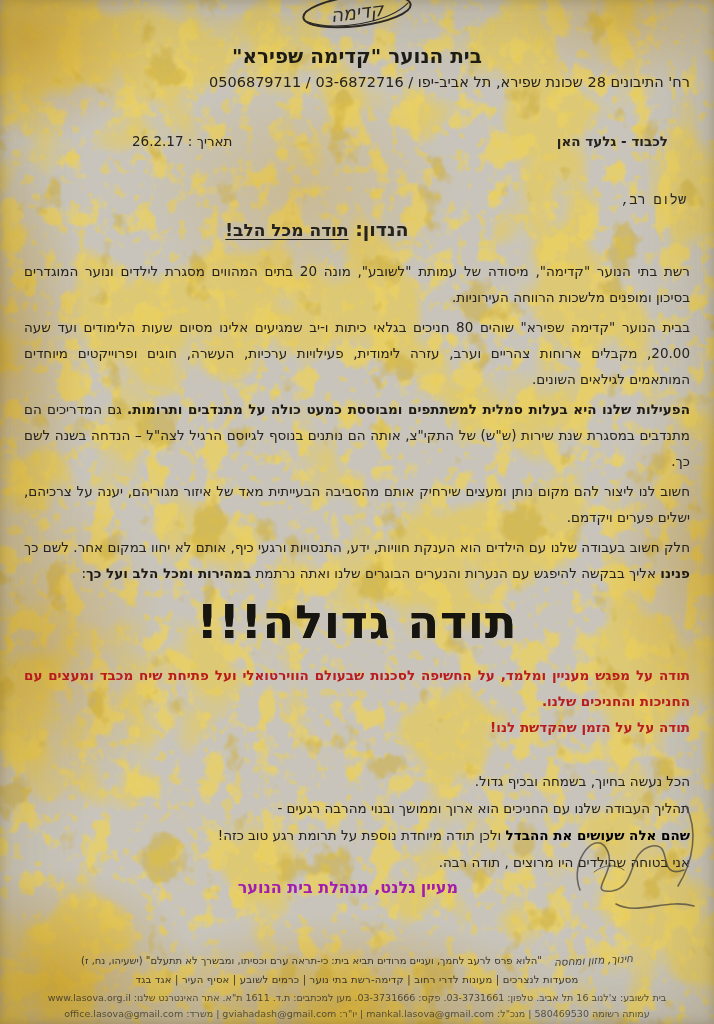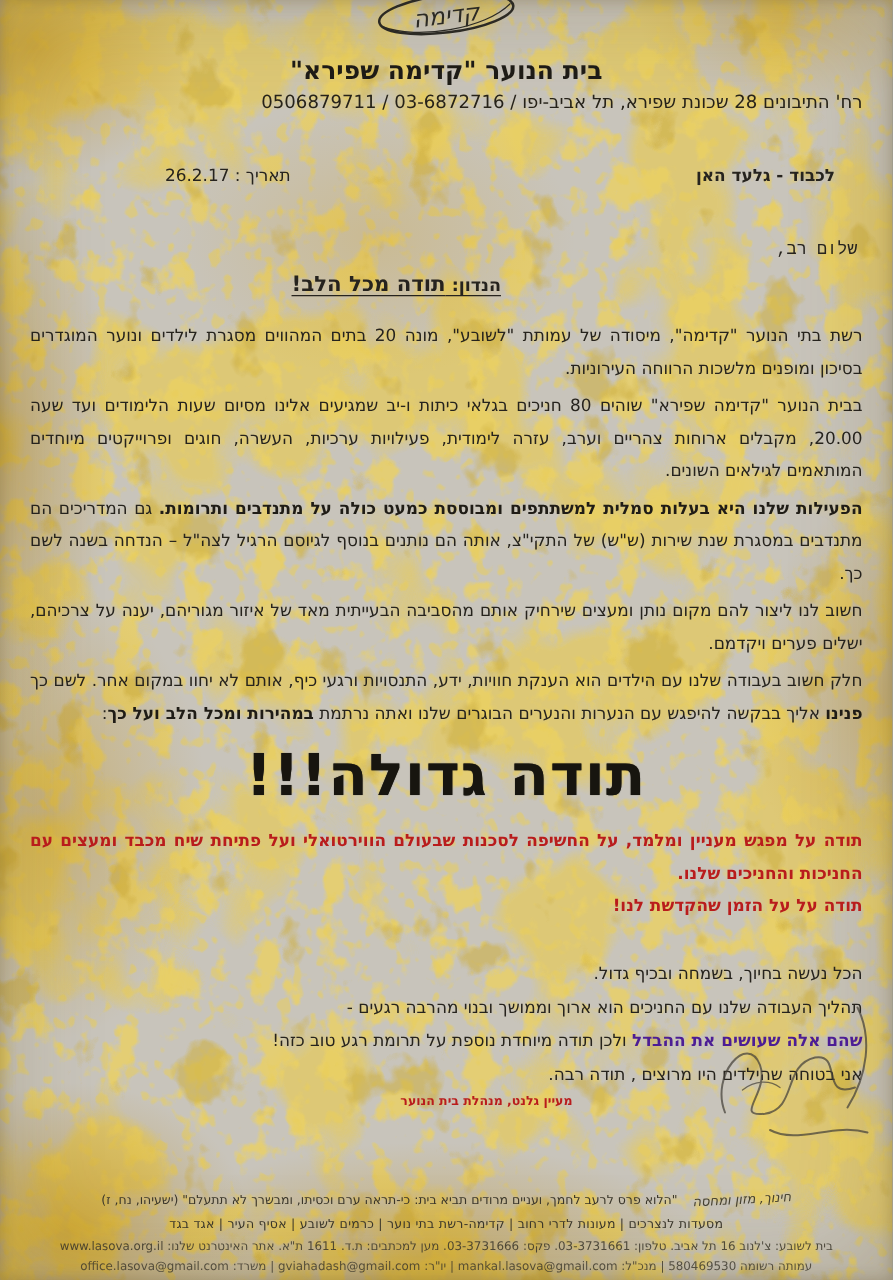--- a/index.html
+++ b/index.html
@@ -35,7 +35,7 @@
   .greeting{margin-top:44px;font-size:13.5px;padding-right:4px;font-family:Liberation Mono, monospace;}
 
   .subject{margin-top:10px;text-align:center;position:relative;right:40px;}
-  .subject .s-label{font-size:14px;font-weight:bold;text-decoration:underline;text-underline-offset:3px;}
+  .subject .s-label{font-size:19px;font-weight:bold;text-underline-offset:3px;}
   .subject .s-title{font-size:17px;font-weight:bold;text-decoration:underline;text-underline-offset:3px;}
 
   .para{margin:4px 0 0;font-size:13.5px;line-height:26px;text-align:justify;color:#26231d;}

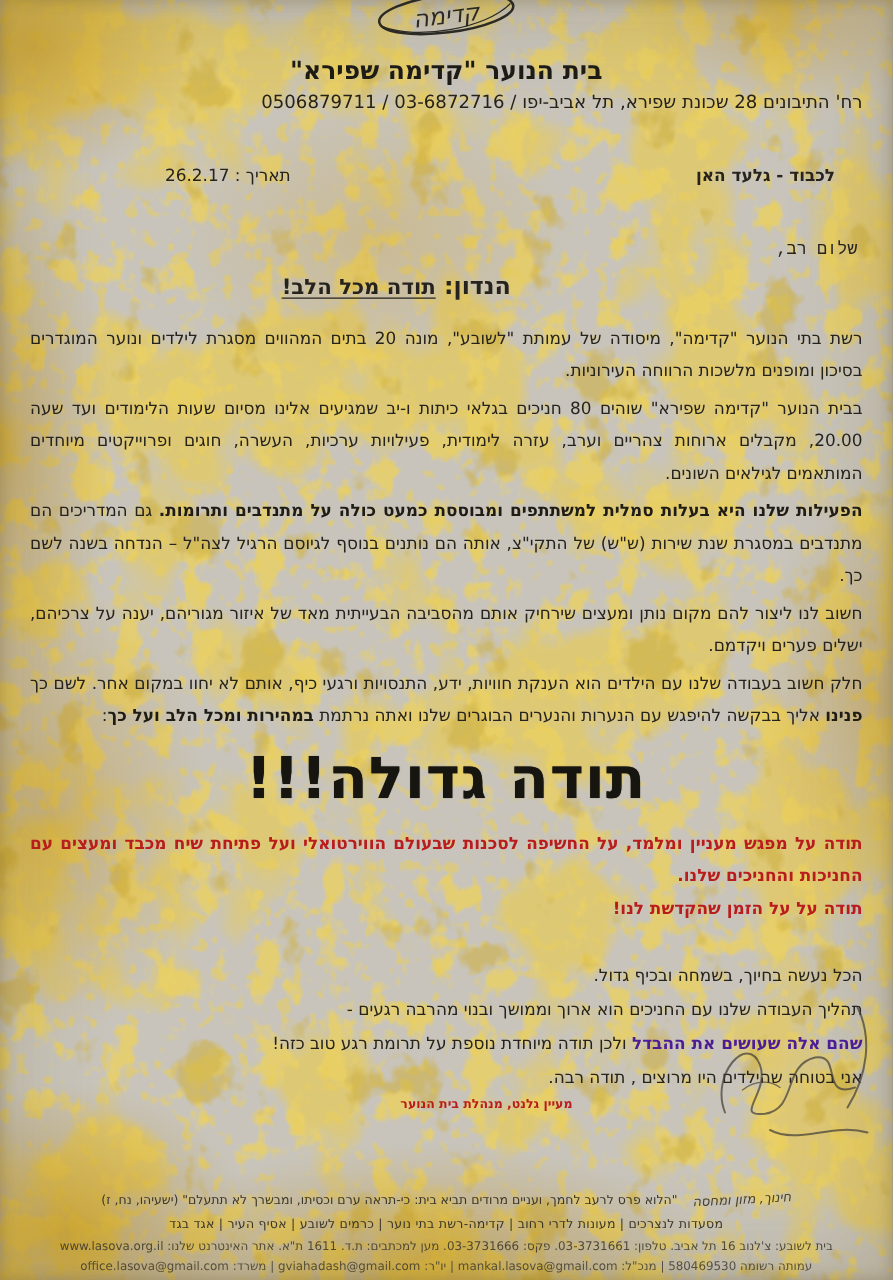--- a/index.html
+++ b/index.html
@@ -52,7 +52,7 @@
 
   .closing{margin-top:28px;}
   .closing p{margin:0;font-size:13.5px;line-height:27px;text-align:right;color:#26231d;}
-  .closing b{font-weight:700;color:#4c1d95;}
+  .closing b{font-weight:700;color:#000000;}
   .signature{margin:2px 232px 0 0;font-size:10px;font-weight:bold;color:#b91c1c;}
 
   .sig-svg{position:absolute;right:6px;top:798px;z-index:5;}

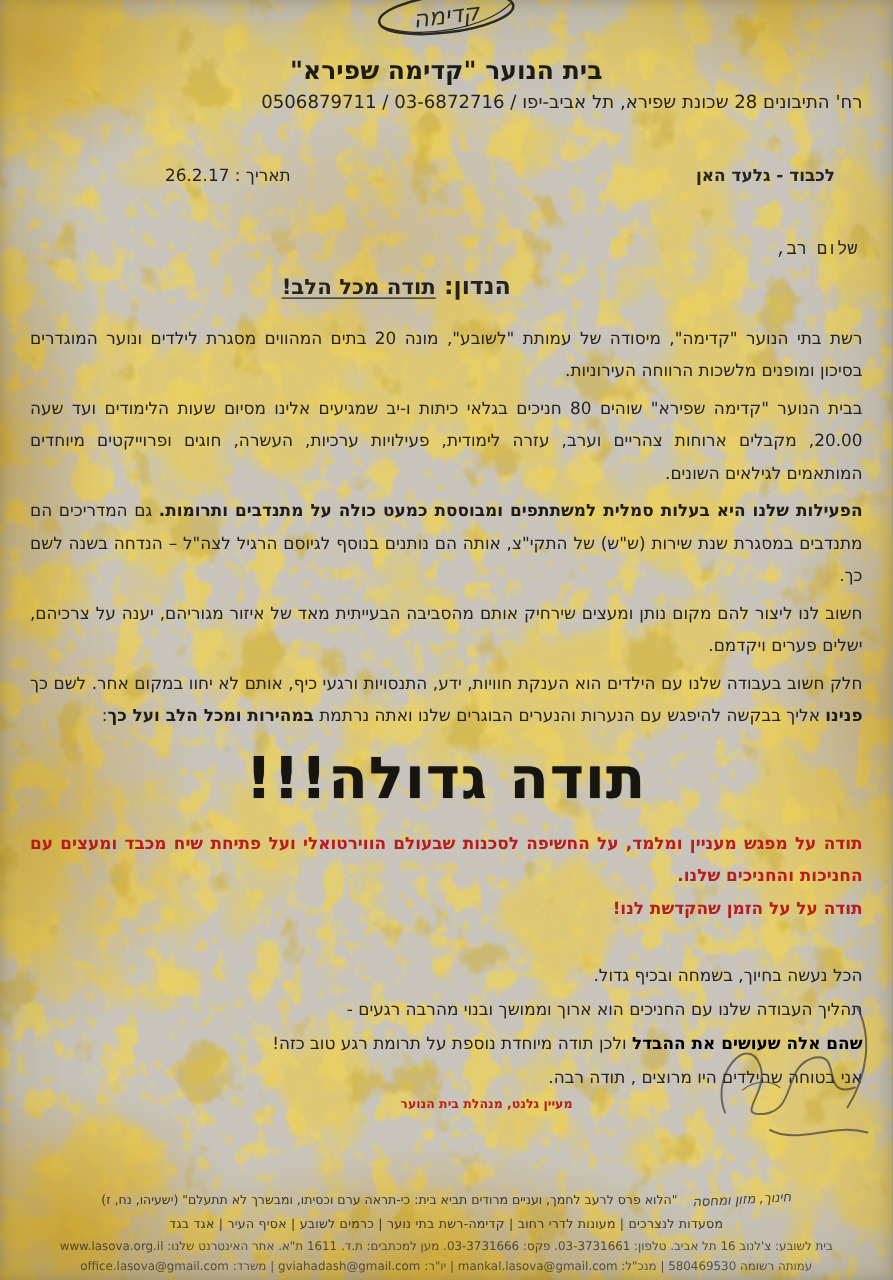--- a/index.html
+++ b/index.html
@@ -53,7 +53,7 @@
   .closing{margin-top:28px;}
   .closing p{margin:0;font-size:13.5px;line-height:27px;text-align:right;color:#26231d;}
   .closing b{font-weight:700;color:#000000;}
-  .signature{margin:2px 232px 0 0;font-size:10px;font-weight:bold;color:#b91c1c;}
+  .signature{margin:2px 232px 0 0;font-size:16px;font-weight:bold;color:#a21caf;}
 
   .sig-svg{position:absolute;right:6px;top:798px;z-index:5;}
 

